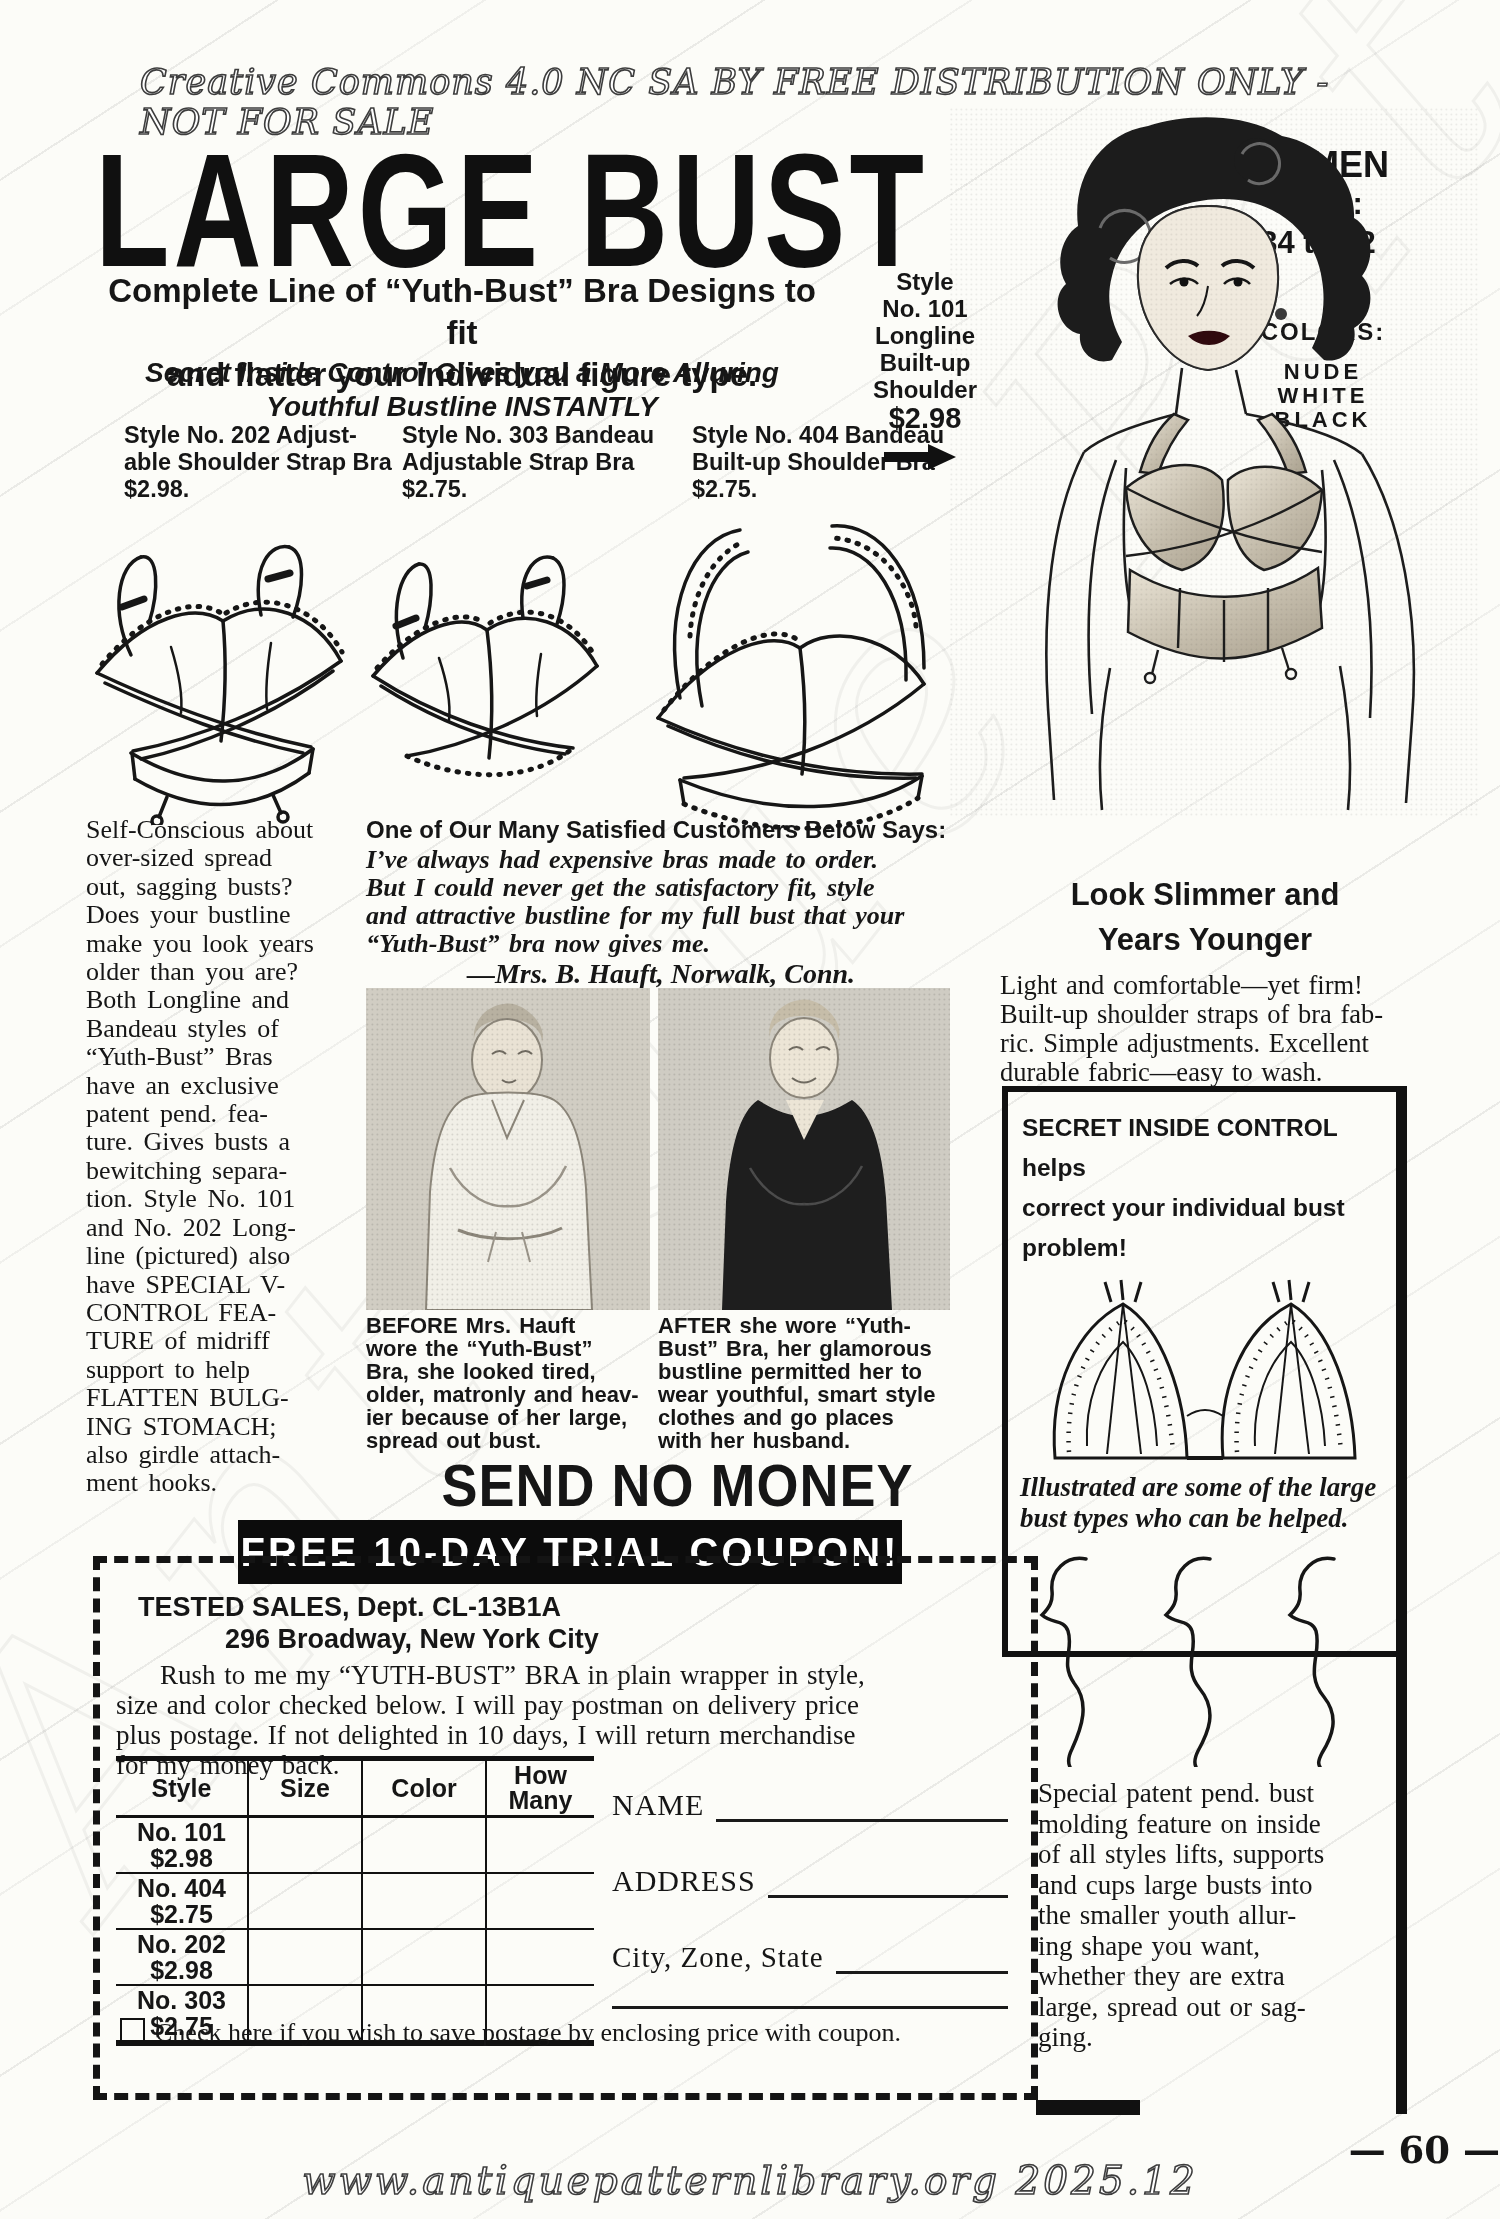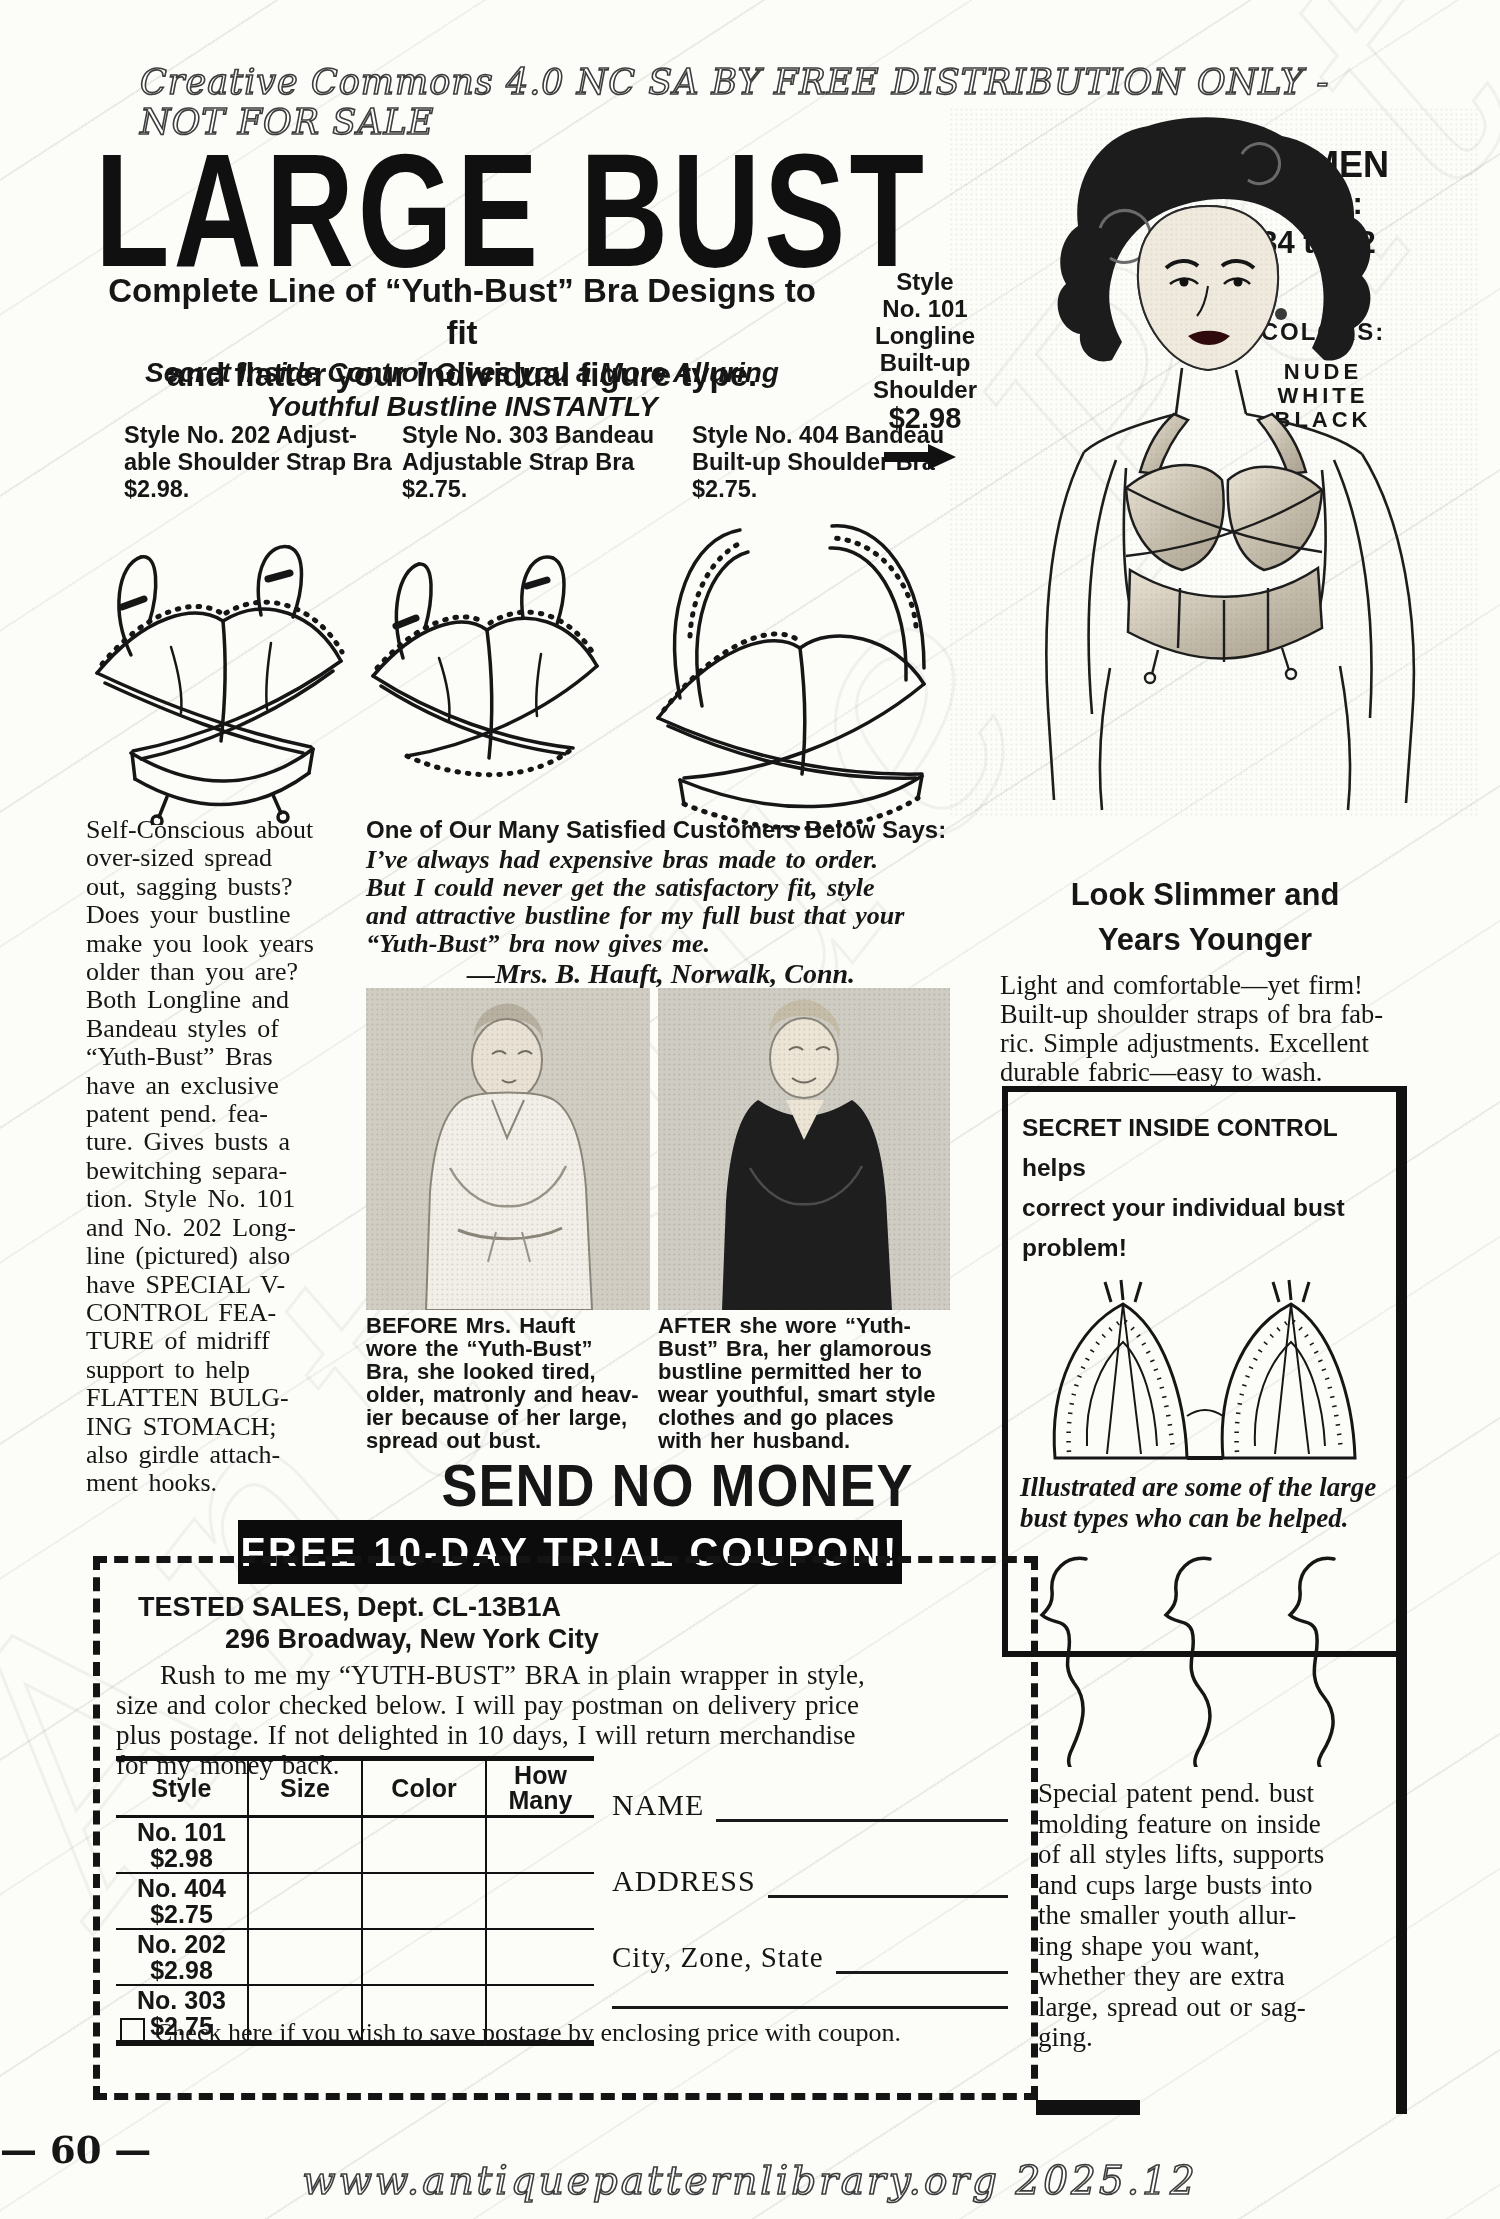--- a/index.html
+++ b/index.html
@@ -91,7 +91,7 @@
   .checkbox{display:inline-block;width:21px;height:21px;border:2px solid #111;vertical-align:-2px;margin:0 10px 0 4px;}
   .check-line2{left:168px;top:2048px;width:800px;font-size:26px;}
 
-  .page-num{left:0;top:2128px;width:1500px;text-align:left;font-size:37px;font-weight:bold;font-family:"DejaVu Serif",serif;}
+  .page-num{left:0;top:2128px;width:1500px;text-align:right;font-size:37px;font-weight:bold;font-family:"DejaVu Serif",serif;}
   .site-credit{left:0;top:2158px;width:1500px;text-align:center;font-family:"DejaVu Serif",serif;font-style:italic;
     font-size:39px;letter-spacing:3px;}
 </style>

